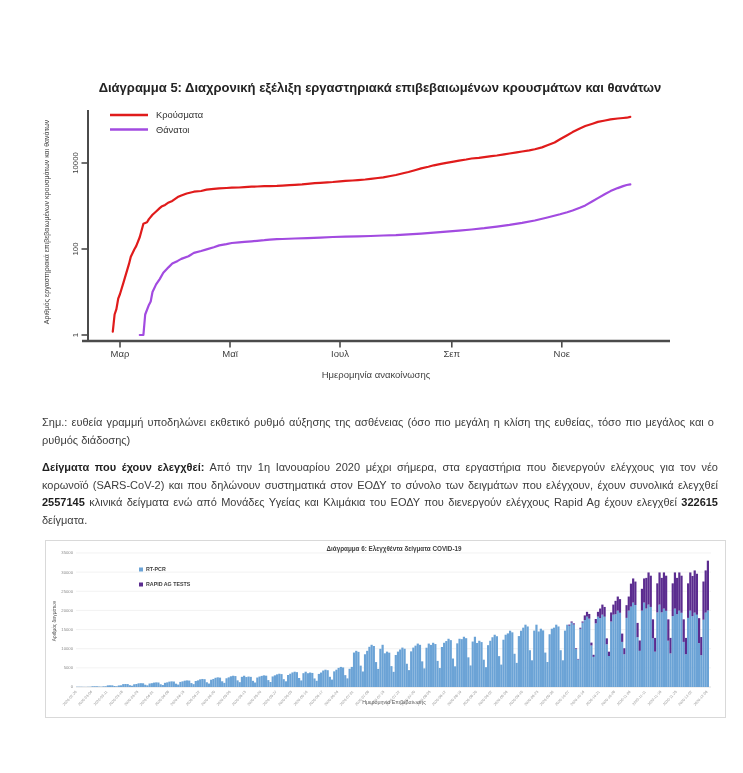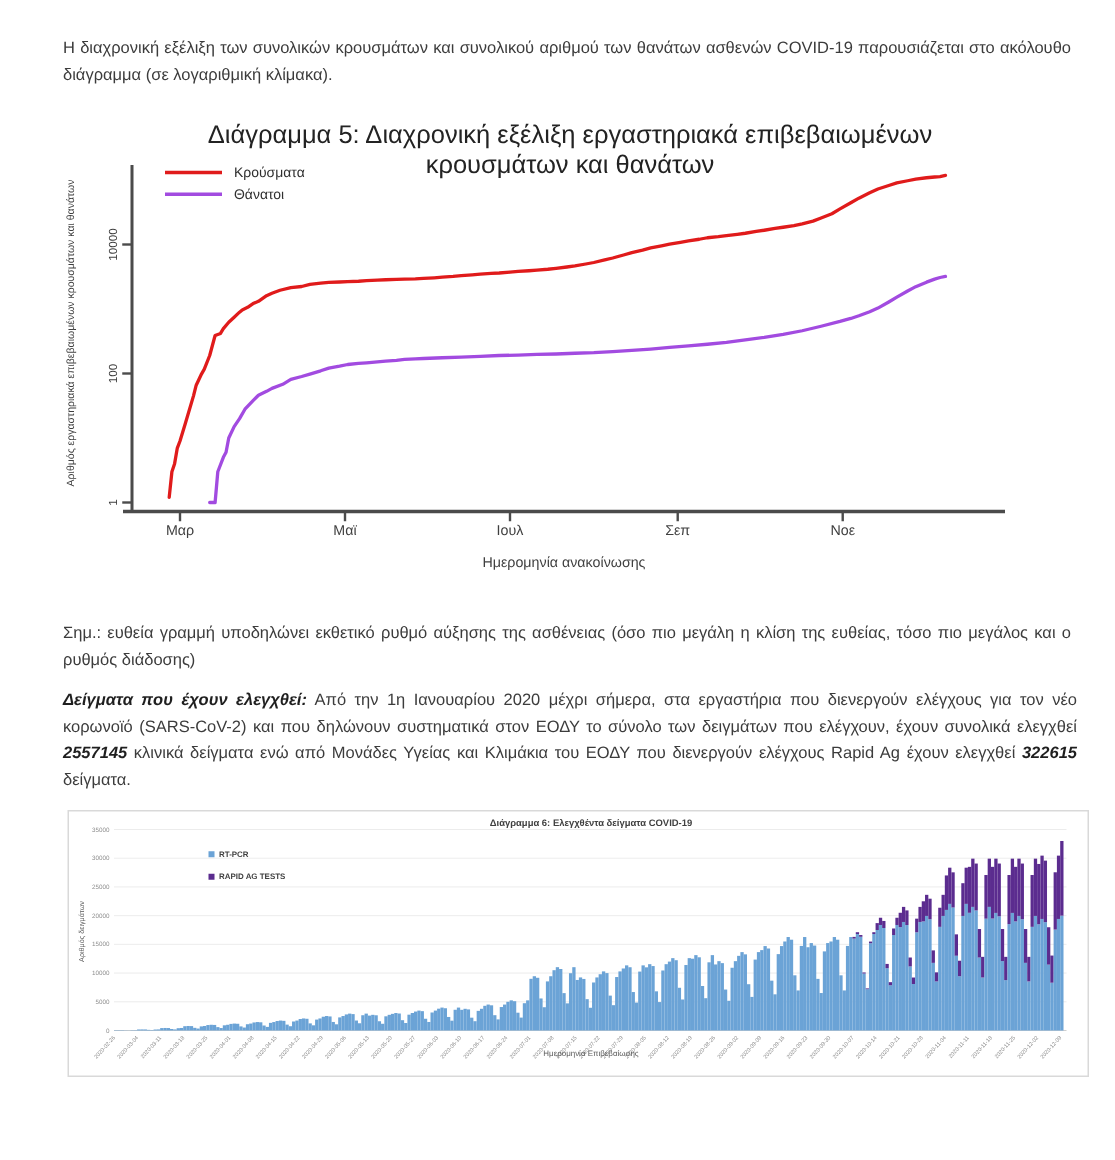--- a/index.html
+++ b/index.html
@@ -22,7 +22,6 @@
 
 <div class="page">
 
-  <p class="body-text p1">Η διαχρονική εξέλιξη των συνολικών κρουσμάτων και συνολικού αριθμού των θανάτων ασθενών COVID-19 παρουσιάζεται στο ακόλουθο διάγραμμα (σε λογαριθμική κλίμακα).</p>
 
   <div class="c5-title">Διάγραμμα 5: Διαχρονική εξέλιξη εργαστηριακά επιβεβαιωμένων κρουσμάτων και θανάτων</div>
 

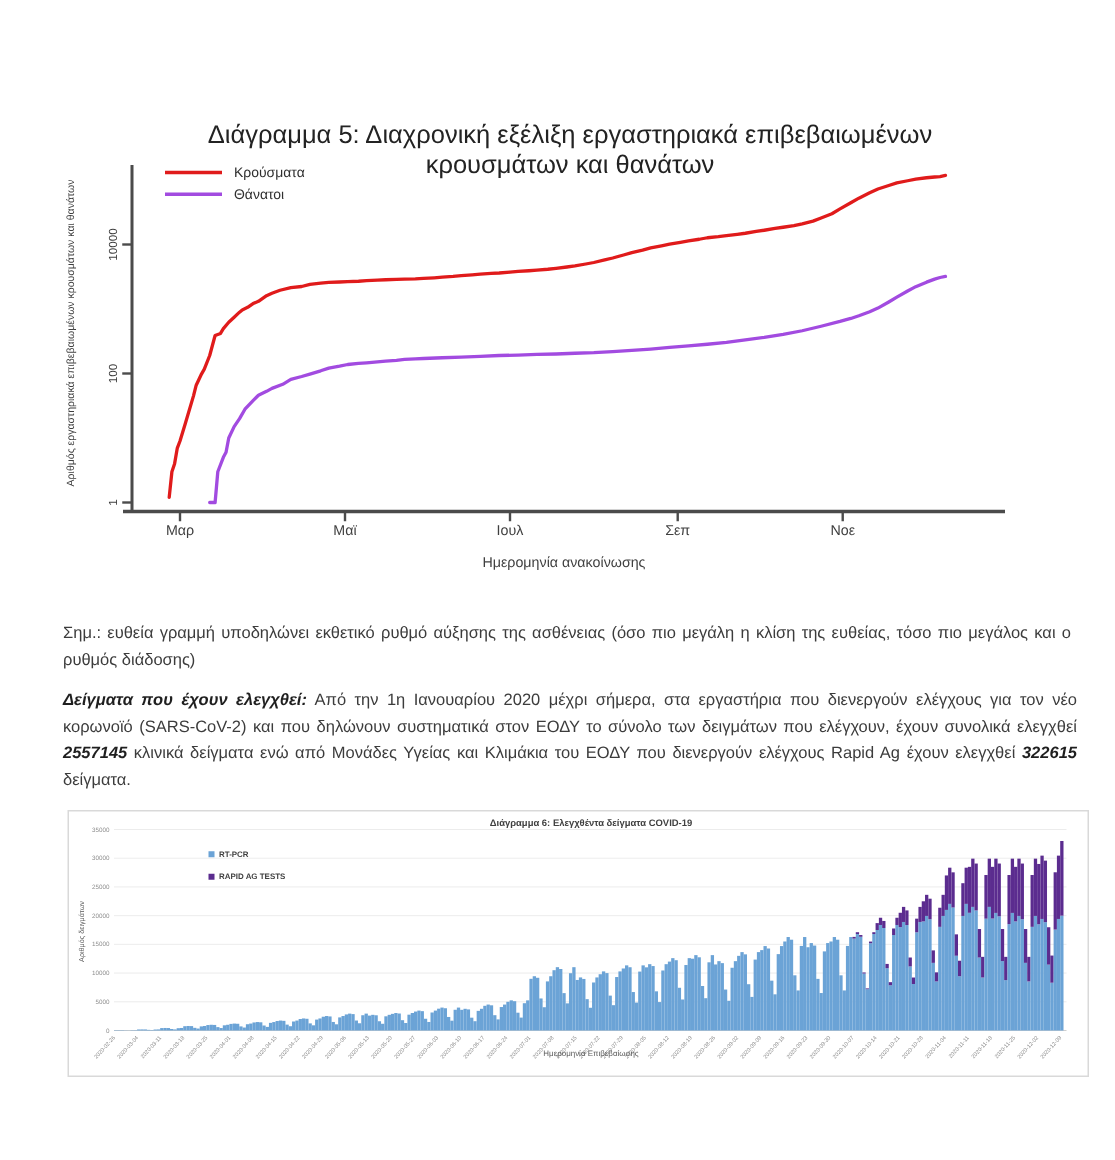--- a/index.html
+++ b/index.html
@@ -11,7 +11,7 @@
   .p2{left:42px;top:459px;width:676px;}
   .p2 b{color:#1f1f1f;font-style:italic;}
   .c5-title{position:absolute;left:90px;top:80px;width:580px;text-align:center;
-            font-size:17px;font-weight:normal;color:#232323;}
+            font-size:13px;font-weight:bold;color:#232323;}
   .c5-svg{position:absolute;left:36px;top:92px;width:660px;height:300px;}
   .c6-box{position:absolute;left:45px;top:540px;width:679px;height:176px;
           border:1px solid #d9d9d9;background:#ffffff;}

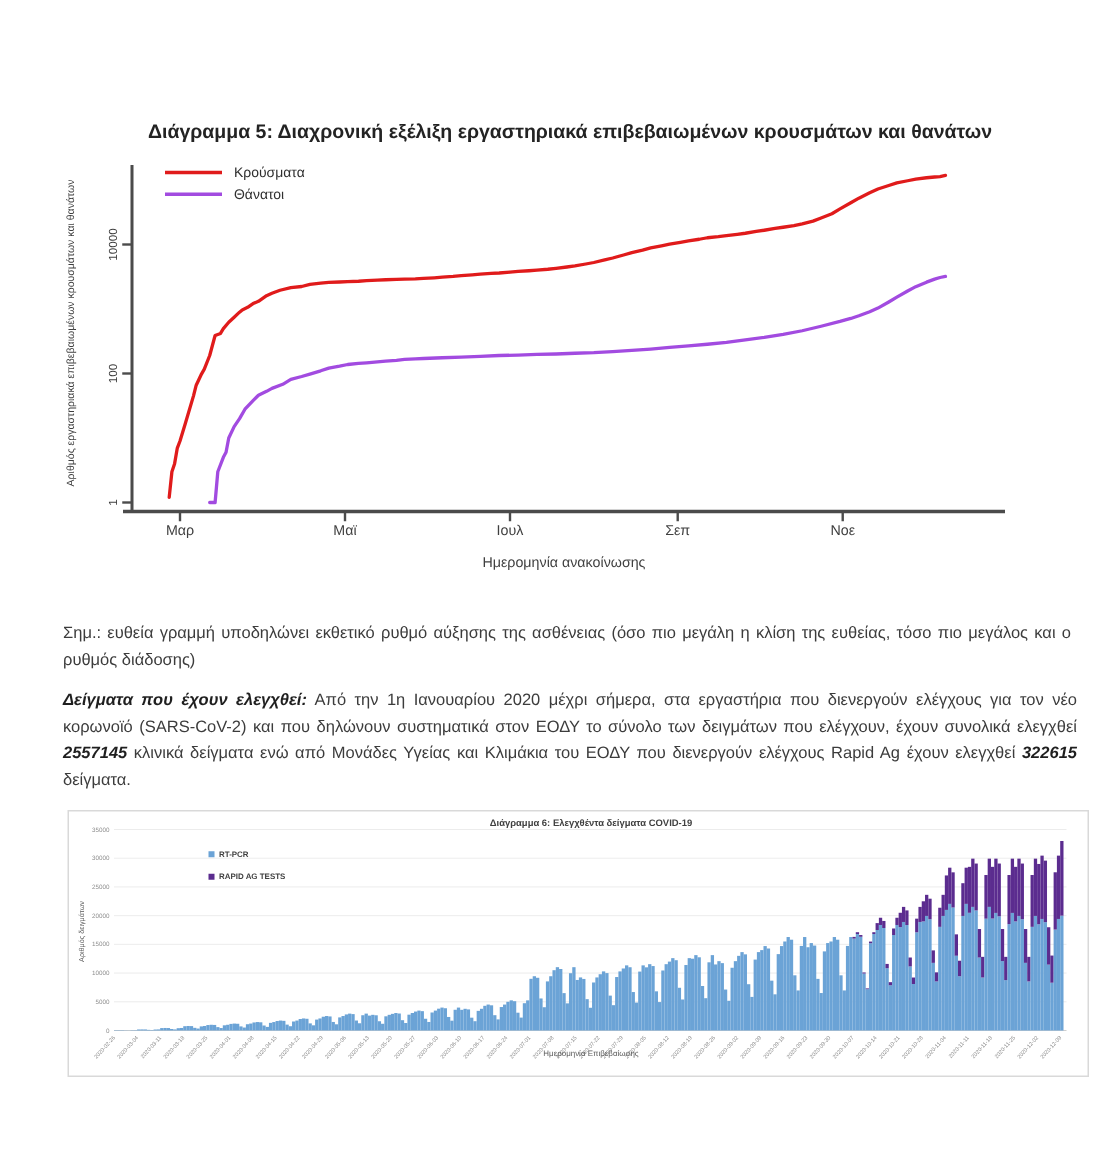--- a/index.html
+++ b/index.html
@@ -9,7 +9,7 @@
   .p1{left:42px;top:24px;width:672px;}
   .note{left:42px;top:414px;width:672px;}
   .p2{left:42px;top:459px;width:676px;}
-  .p2 b{color:#1f1f1f;font-style:italic;}
+  .p2 b{color:#1f1f1f;}
   .c5-title{position:absolute;left:90px;top:80px;width:580px;text-align:center;
             font-size:13px;font-weight:bold;color:#232323;}
   .c5-svg{position:absolute;left:36px;top:92px;width:660px;height:300px;}

